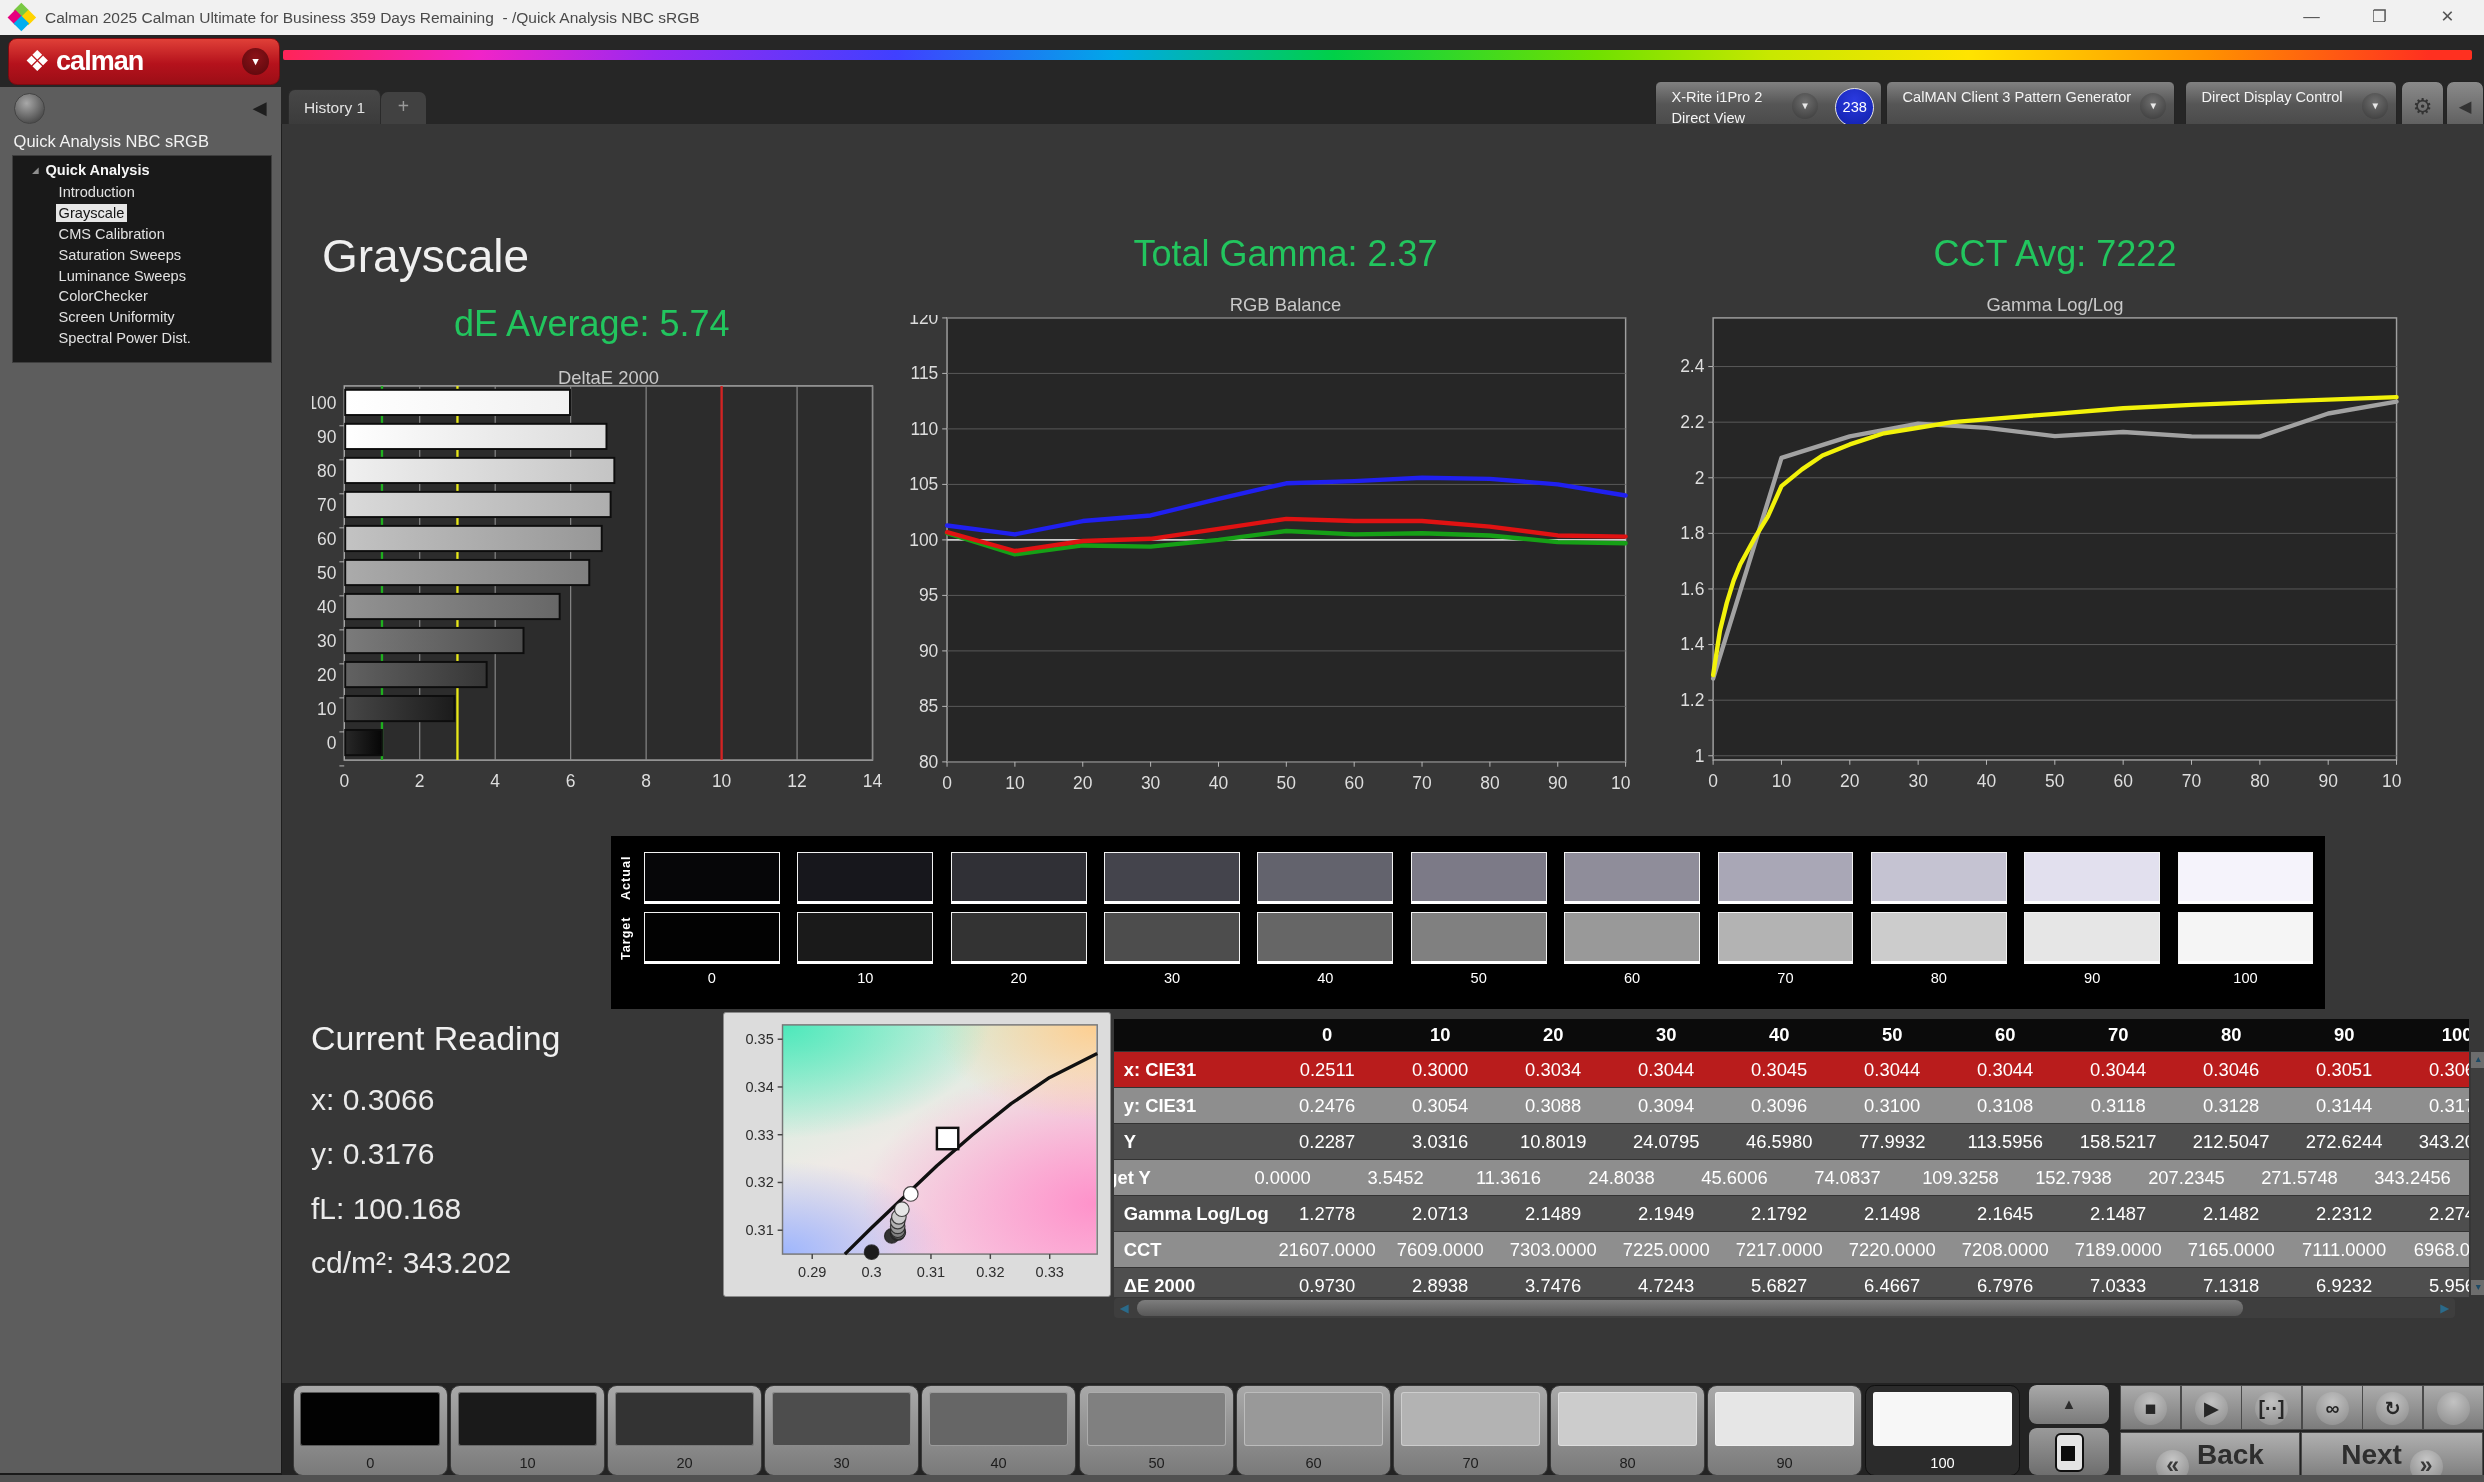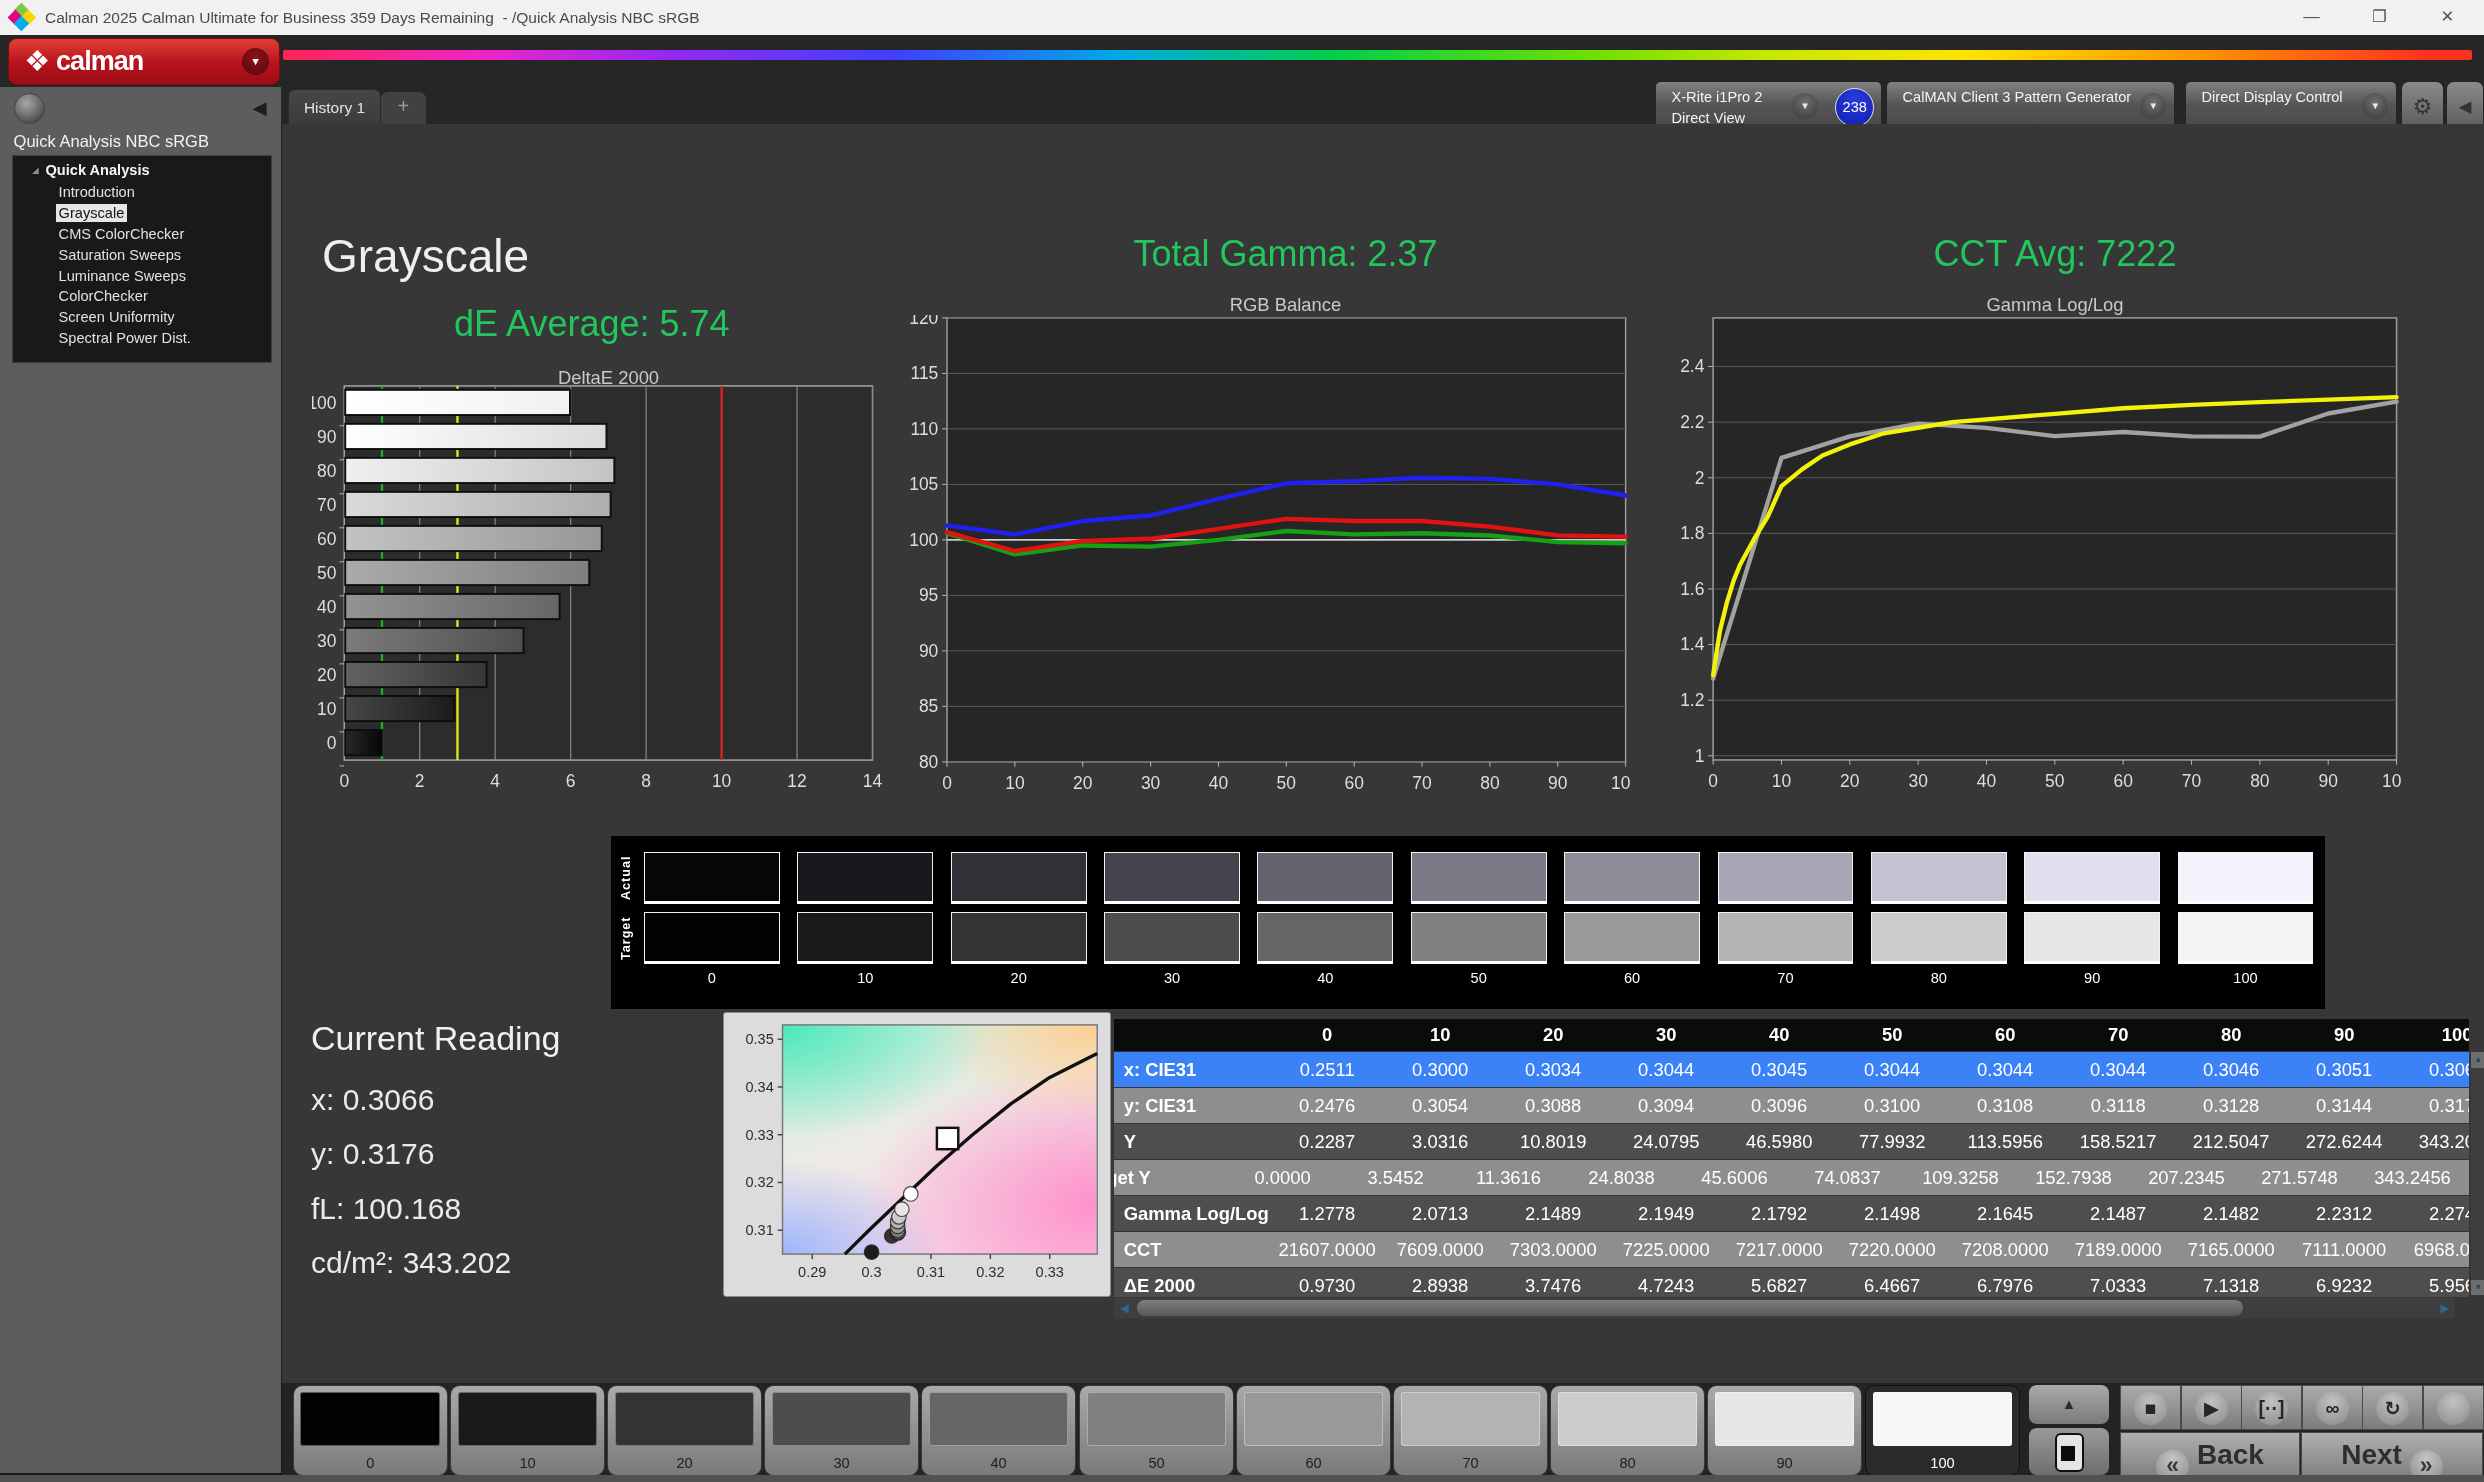--- a/index.html
+++ b/index.html
@@ -198,7 +198,7 @@
     <div id="tree-items">
         <div class="tree-item" style="top: 27px;">Introduction</div>
         <div class="tree-item sel" style="top: 48px;">Grayscale</div>
-        <div class="tree-item" style="top: 69px;">CMS ColorChecker</div>
+        <div class="tree-item" style="top: 69px;">CMS Calibration</div>
         <div class="tree-item" style="top: 90px;">Saturation Sweeps</div>
         <div class="tree-item" style="top: 111px;">Luminance Sweeps</div>
         <div class="tree-item" style="top: 131px;">ColorChecker</div>

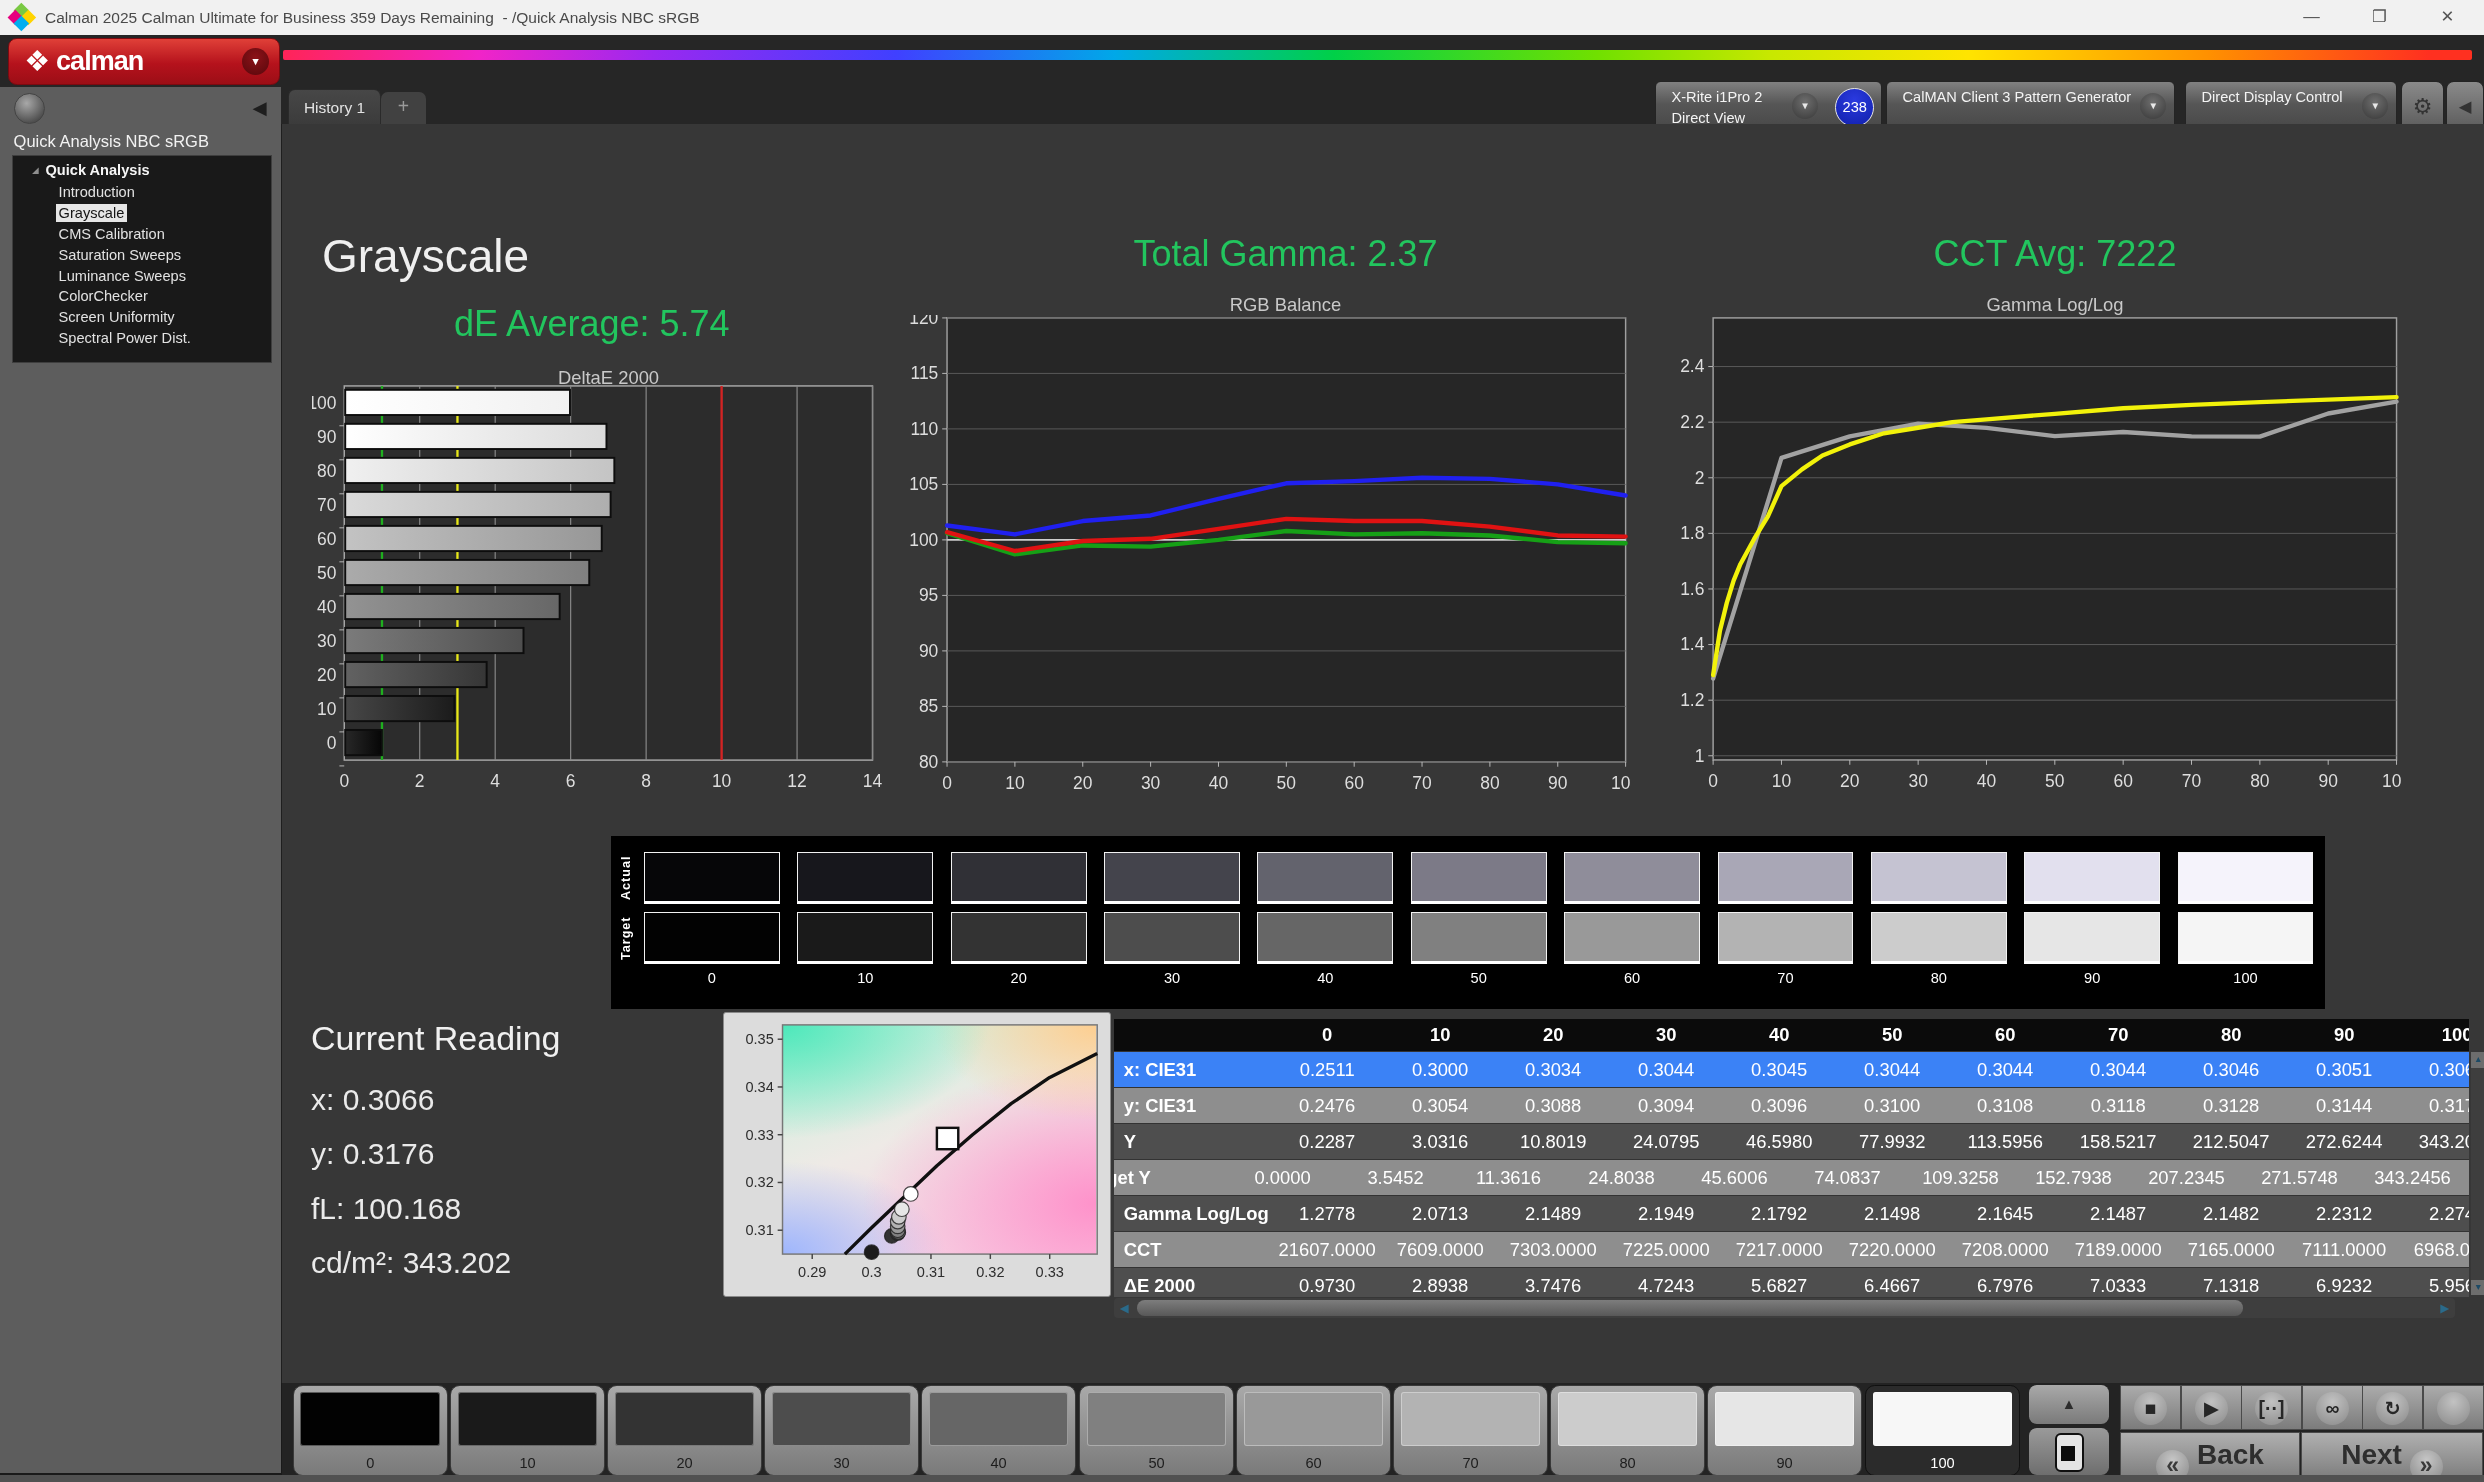--- a/index.html
+++ b/index.html
@@ -530,7 +530,7 @@
       <div class="cell">90</div>
       <div class="cell">100</div>
     </div>
-    <div class="trow" style="background: #3b82f6; border-top: 1px solid rgb(51, 51, 51);">
+    <div class="trow" style="background: #b91c1c; border-top: 1px solid rgb(51, 51, 51);">
       <div class="lbl">x: CIE31</div>
       <div class="cell">0.2511</div>
       <div class="cell">0.3000</div>

